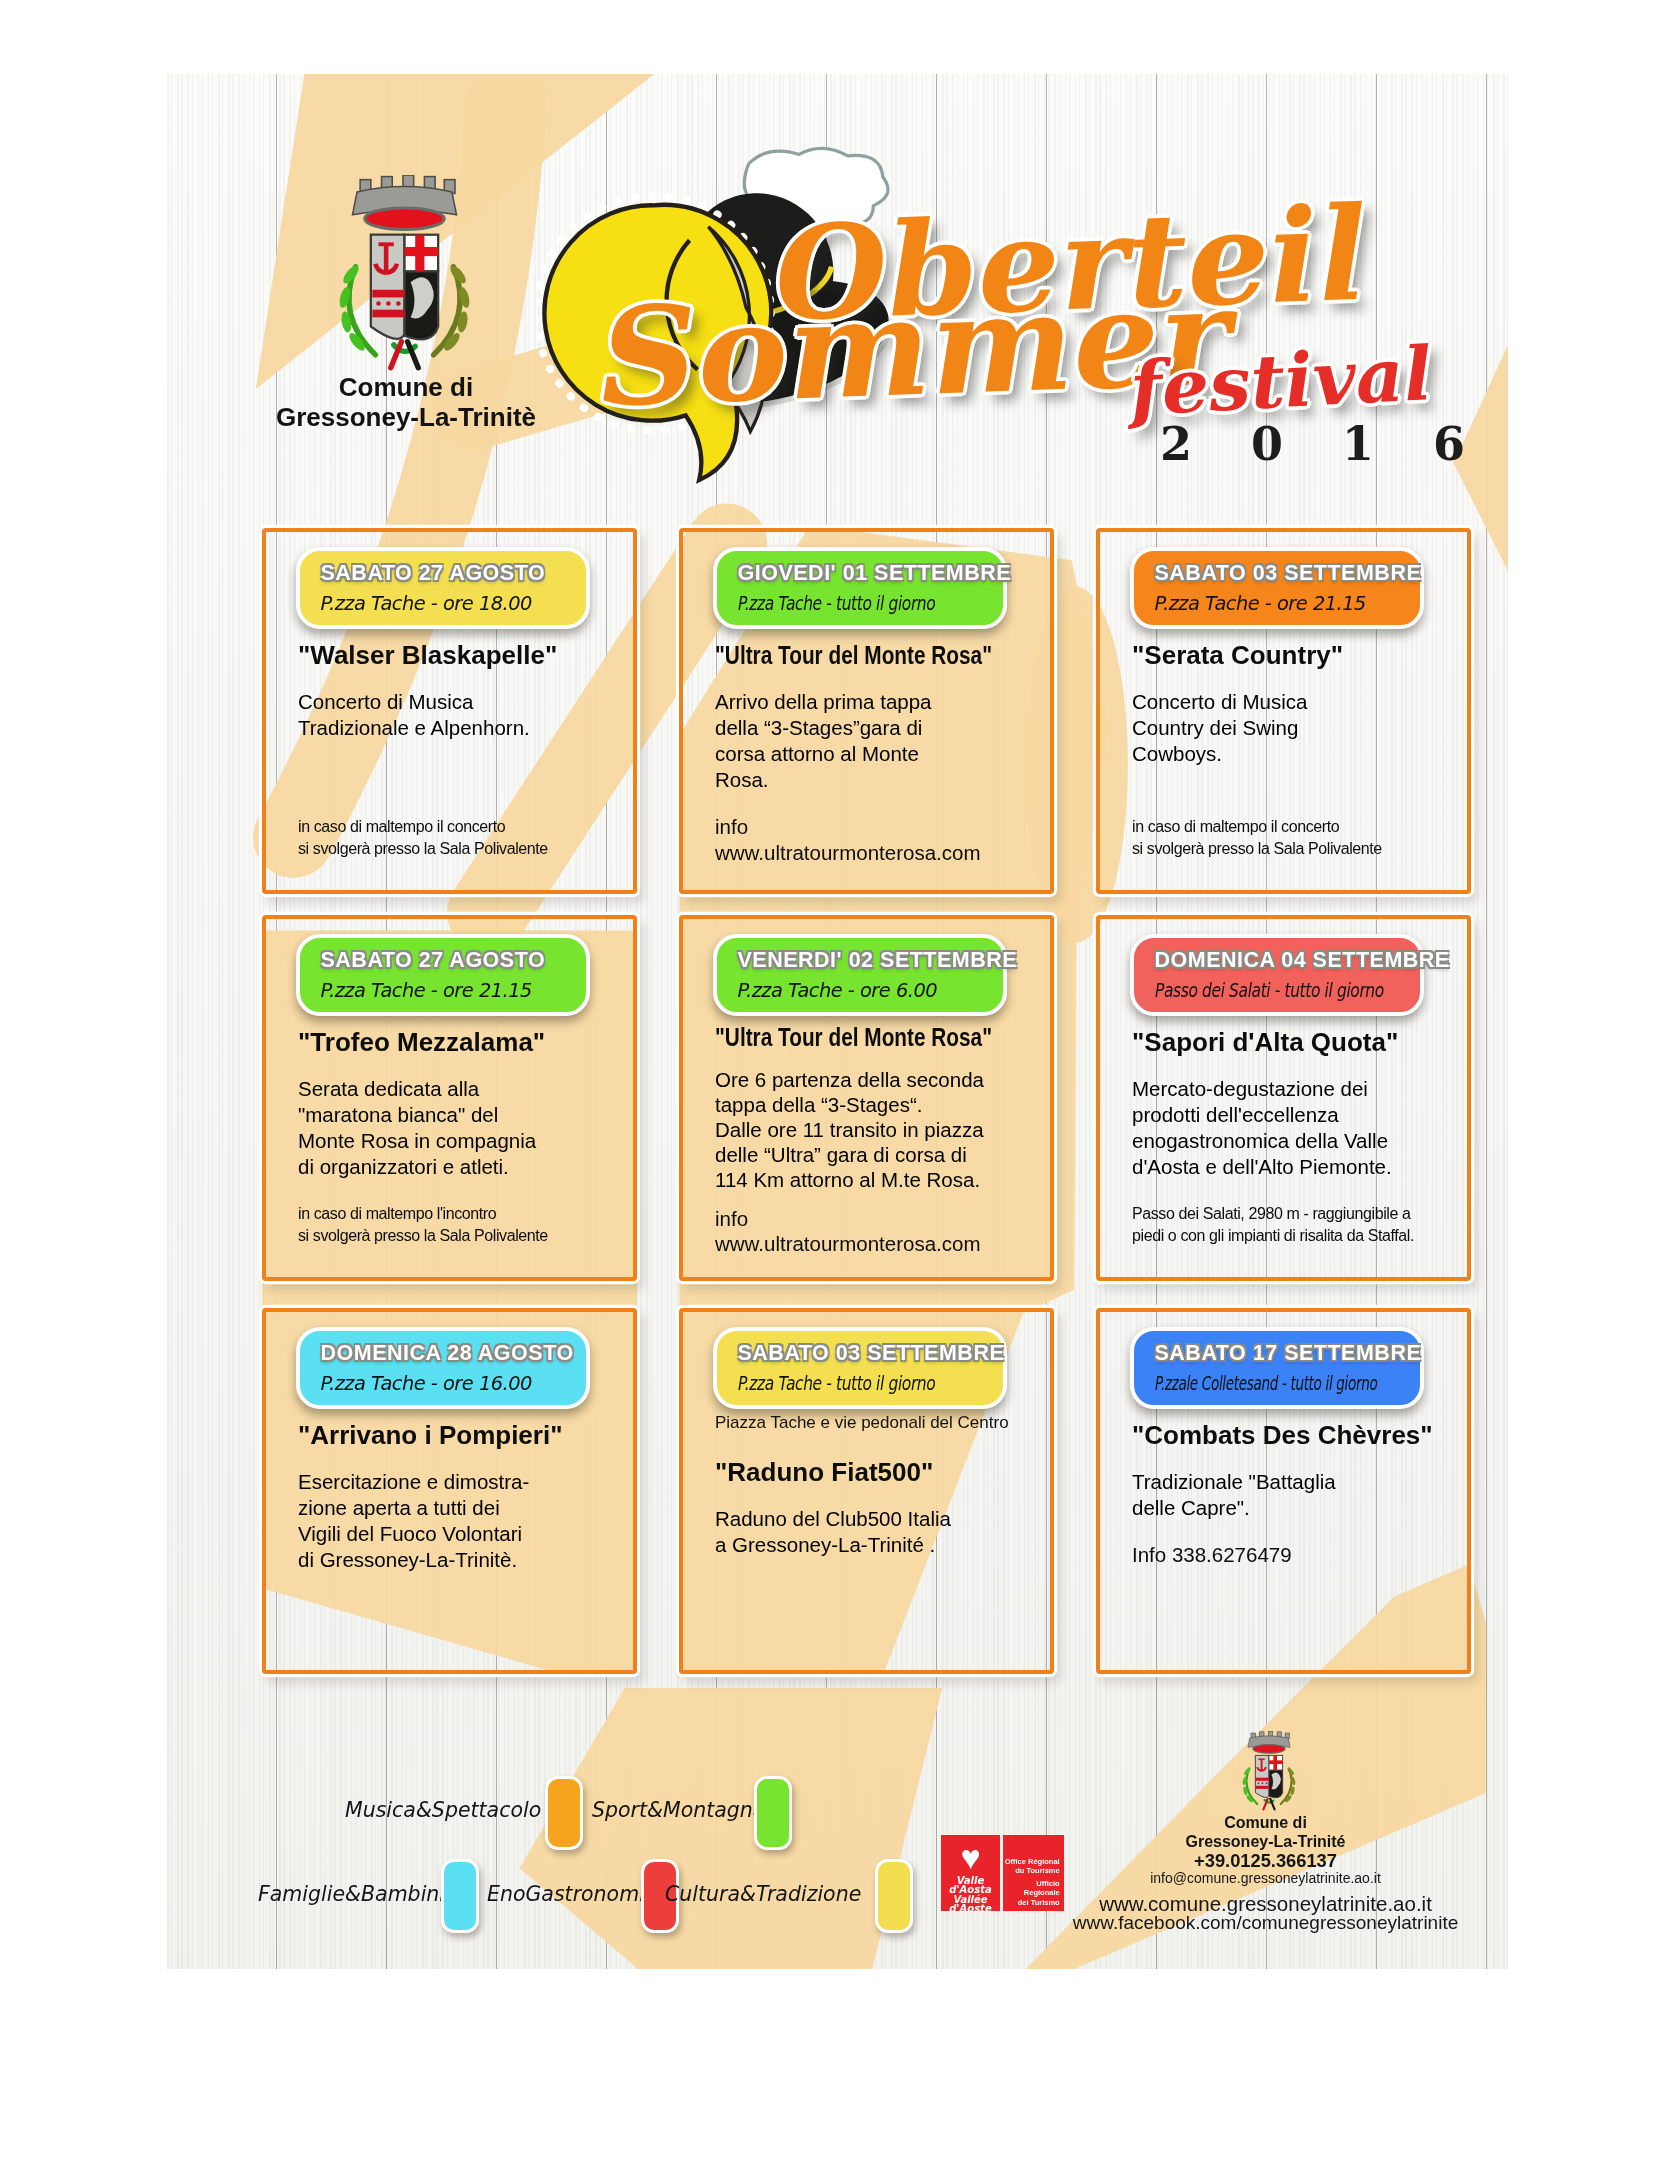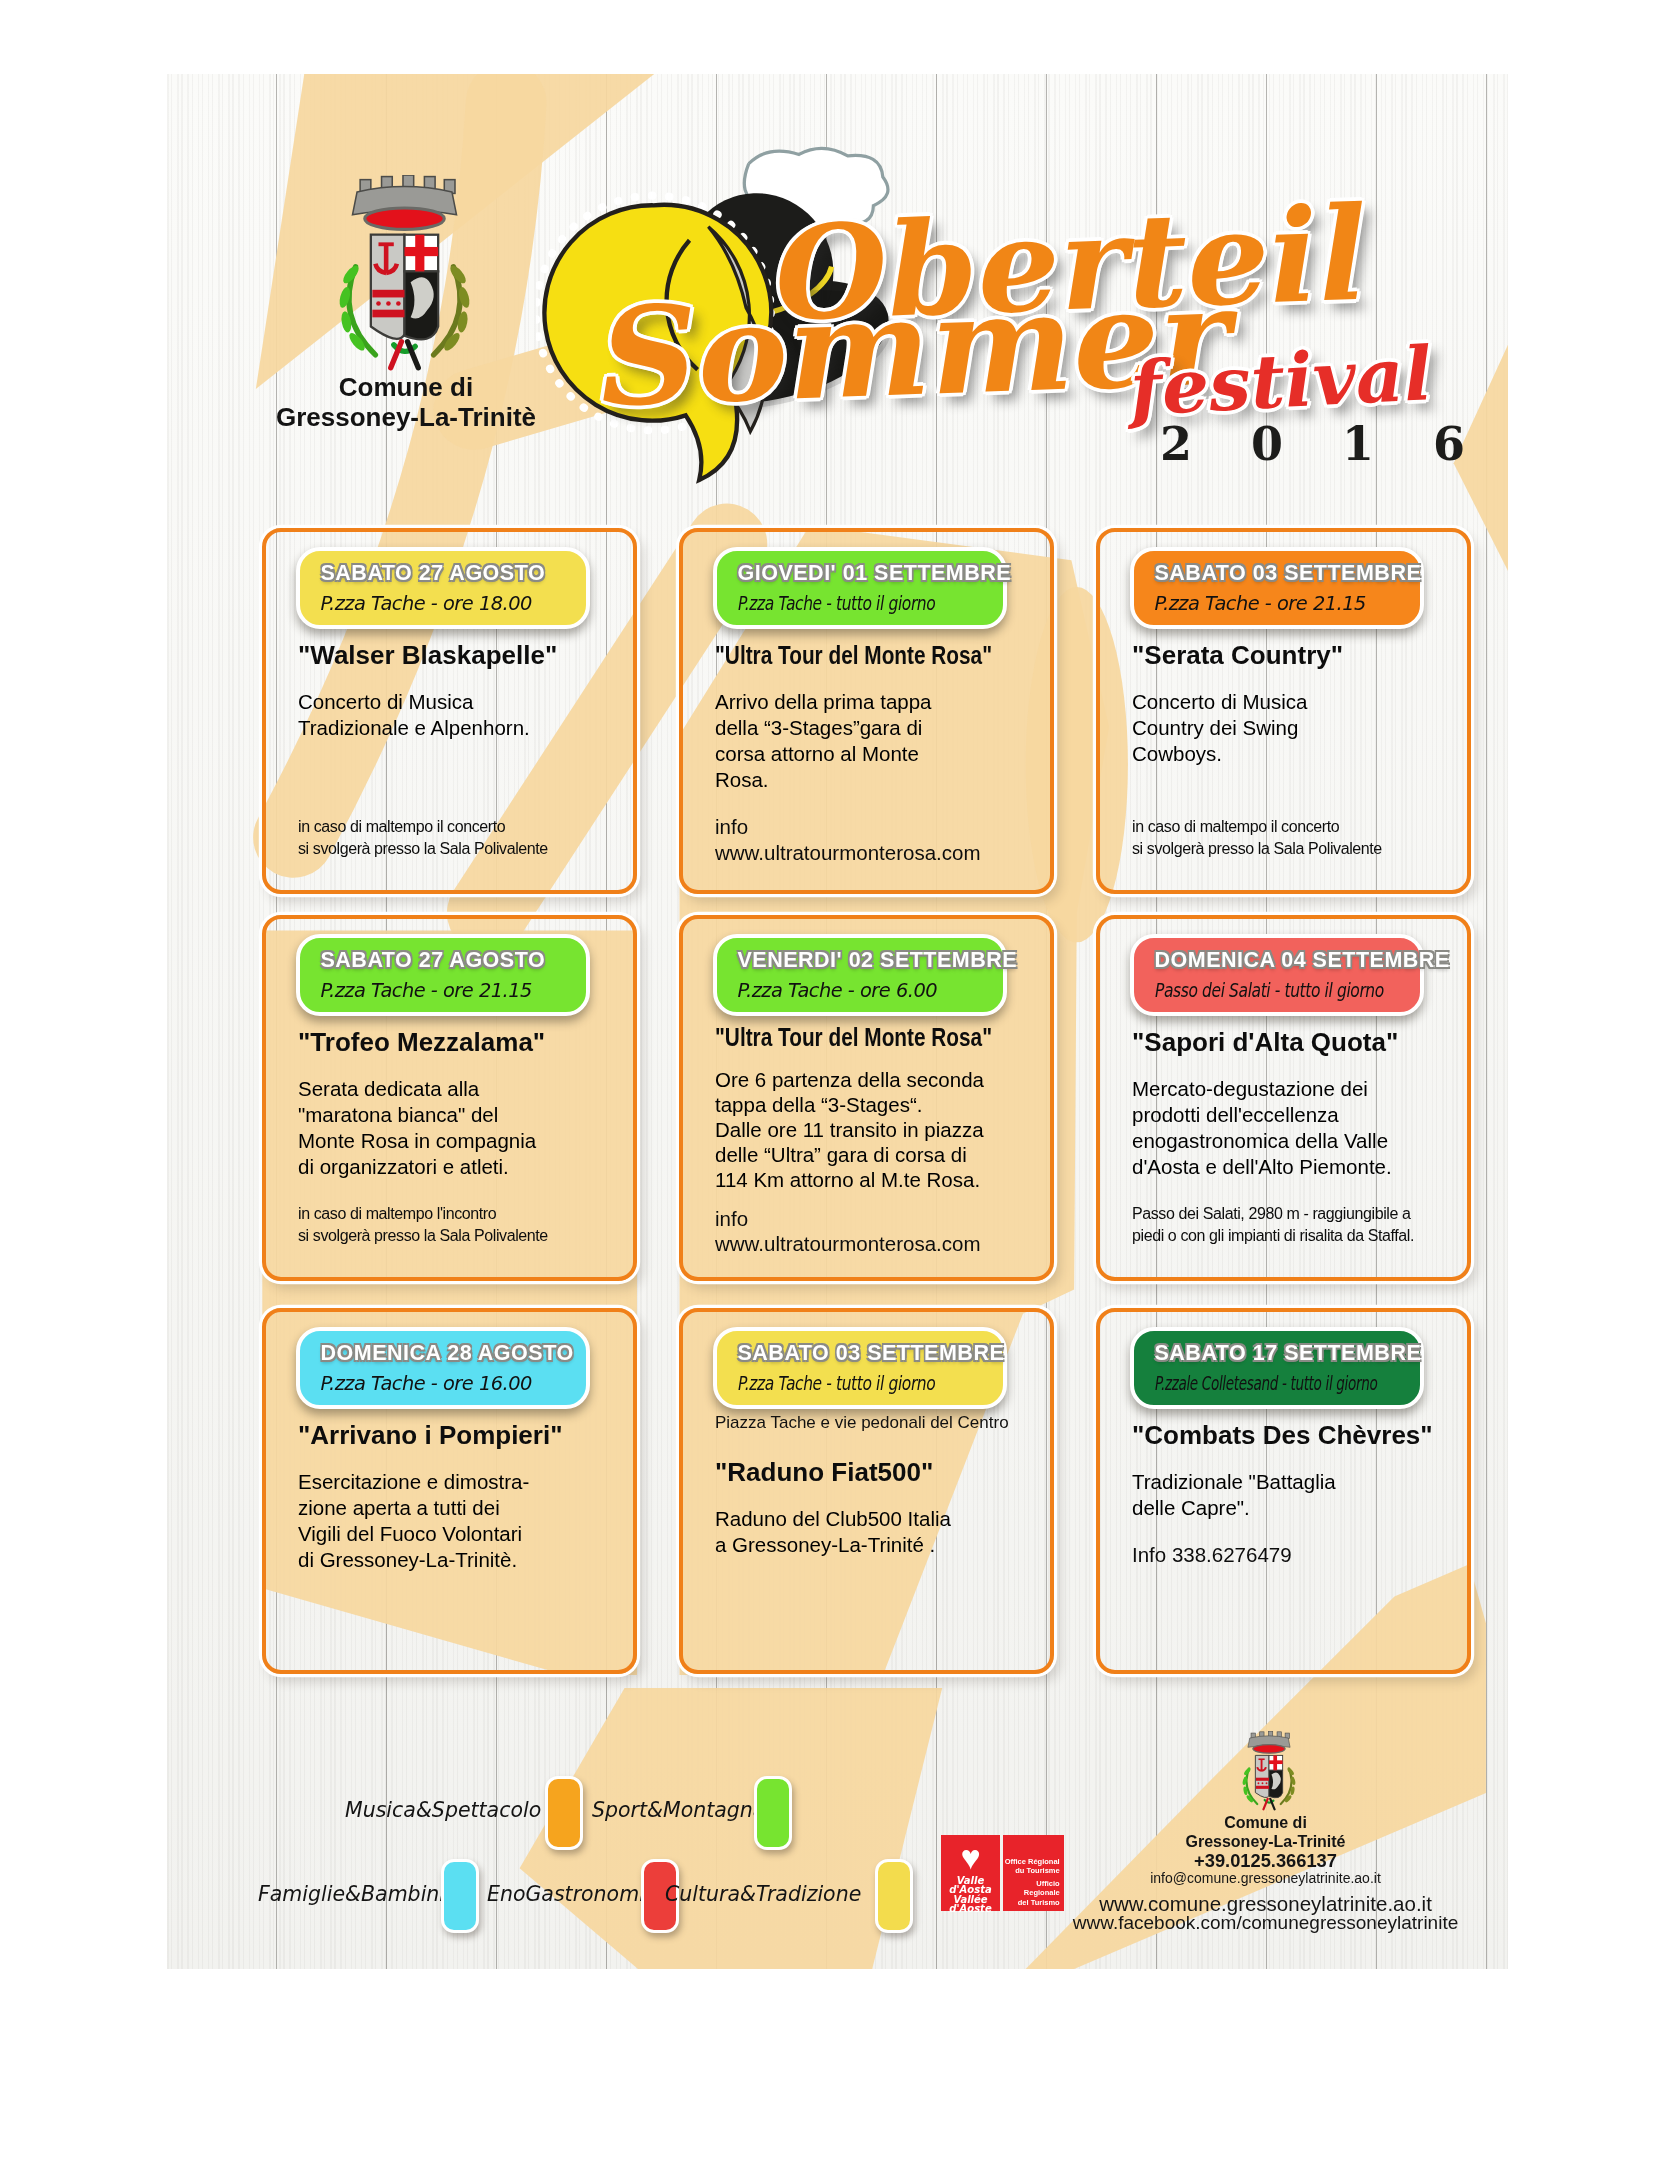--- a/index.html
+++ b/index.html
@@ -28,7 +28,7 @@
   #t-year{position:absolute;left:1160px;top:417px;font-family:"DejaVu Serif",serif;
      font-weight:700;font-size:46px;letter-spacing:21.5px;color:#1d1d1b;white-space:nowrap;}
   
-  .card{position:absolute;width:375px;height:366px;border:4.8px solid #F08019;border-radius:19px;
+  .card{position:absolute;width:375px;height:366px;border:4.8px solid #F08019;border-radius:4px;
      box-shadow:0 0 0 3.2px #ffffff,5.4px 7.5px 10.8px rgba(60,50,40,0.18);box-sizing:border-box;}
   .badge{position:absolute;left:30px;top:14.5px;width:294px;height:82px;border:4.8px solid #fff;
      border-radius:24px;box-sizing:border-box;box-shadow:0 5.4px 9.7px rgba(50,45,35,0.4);

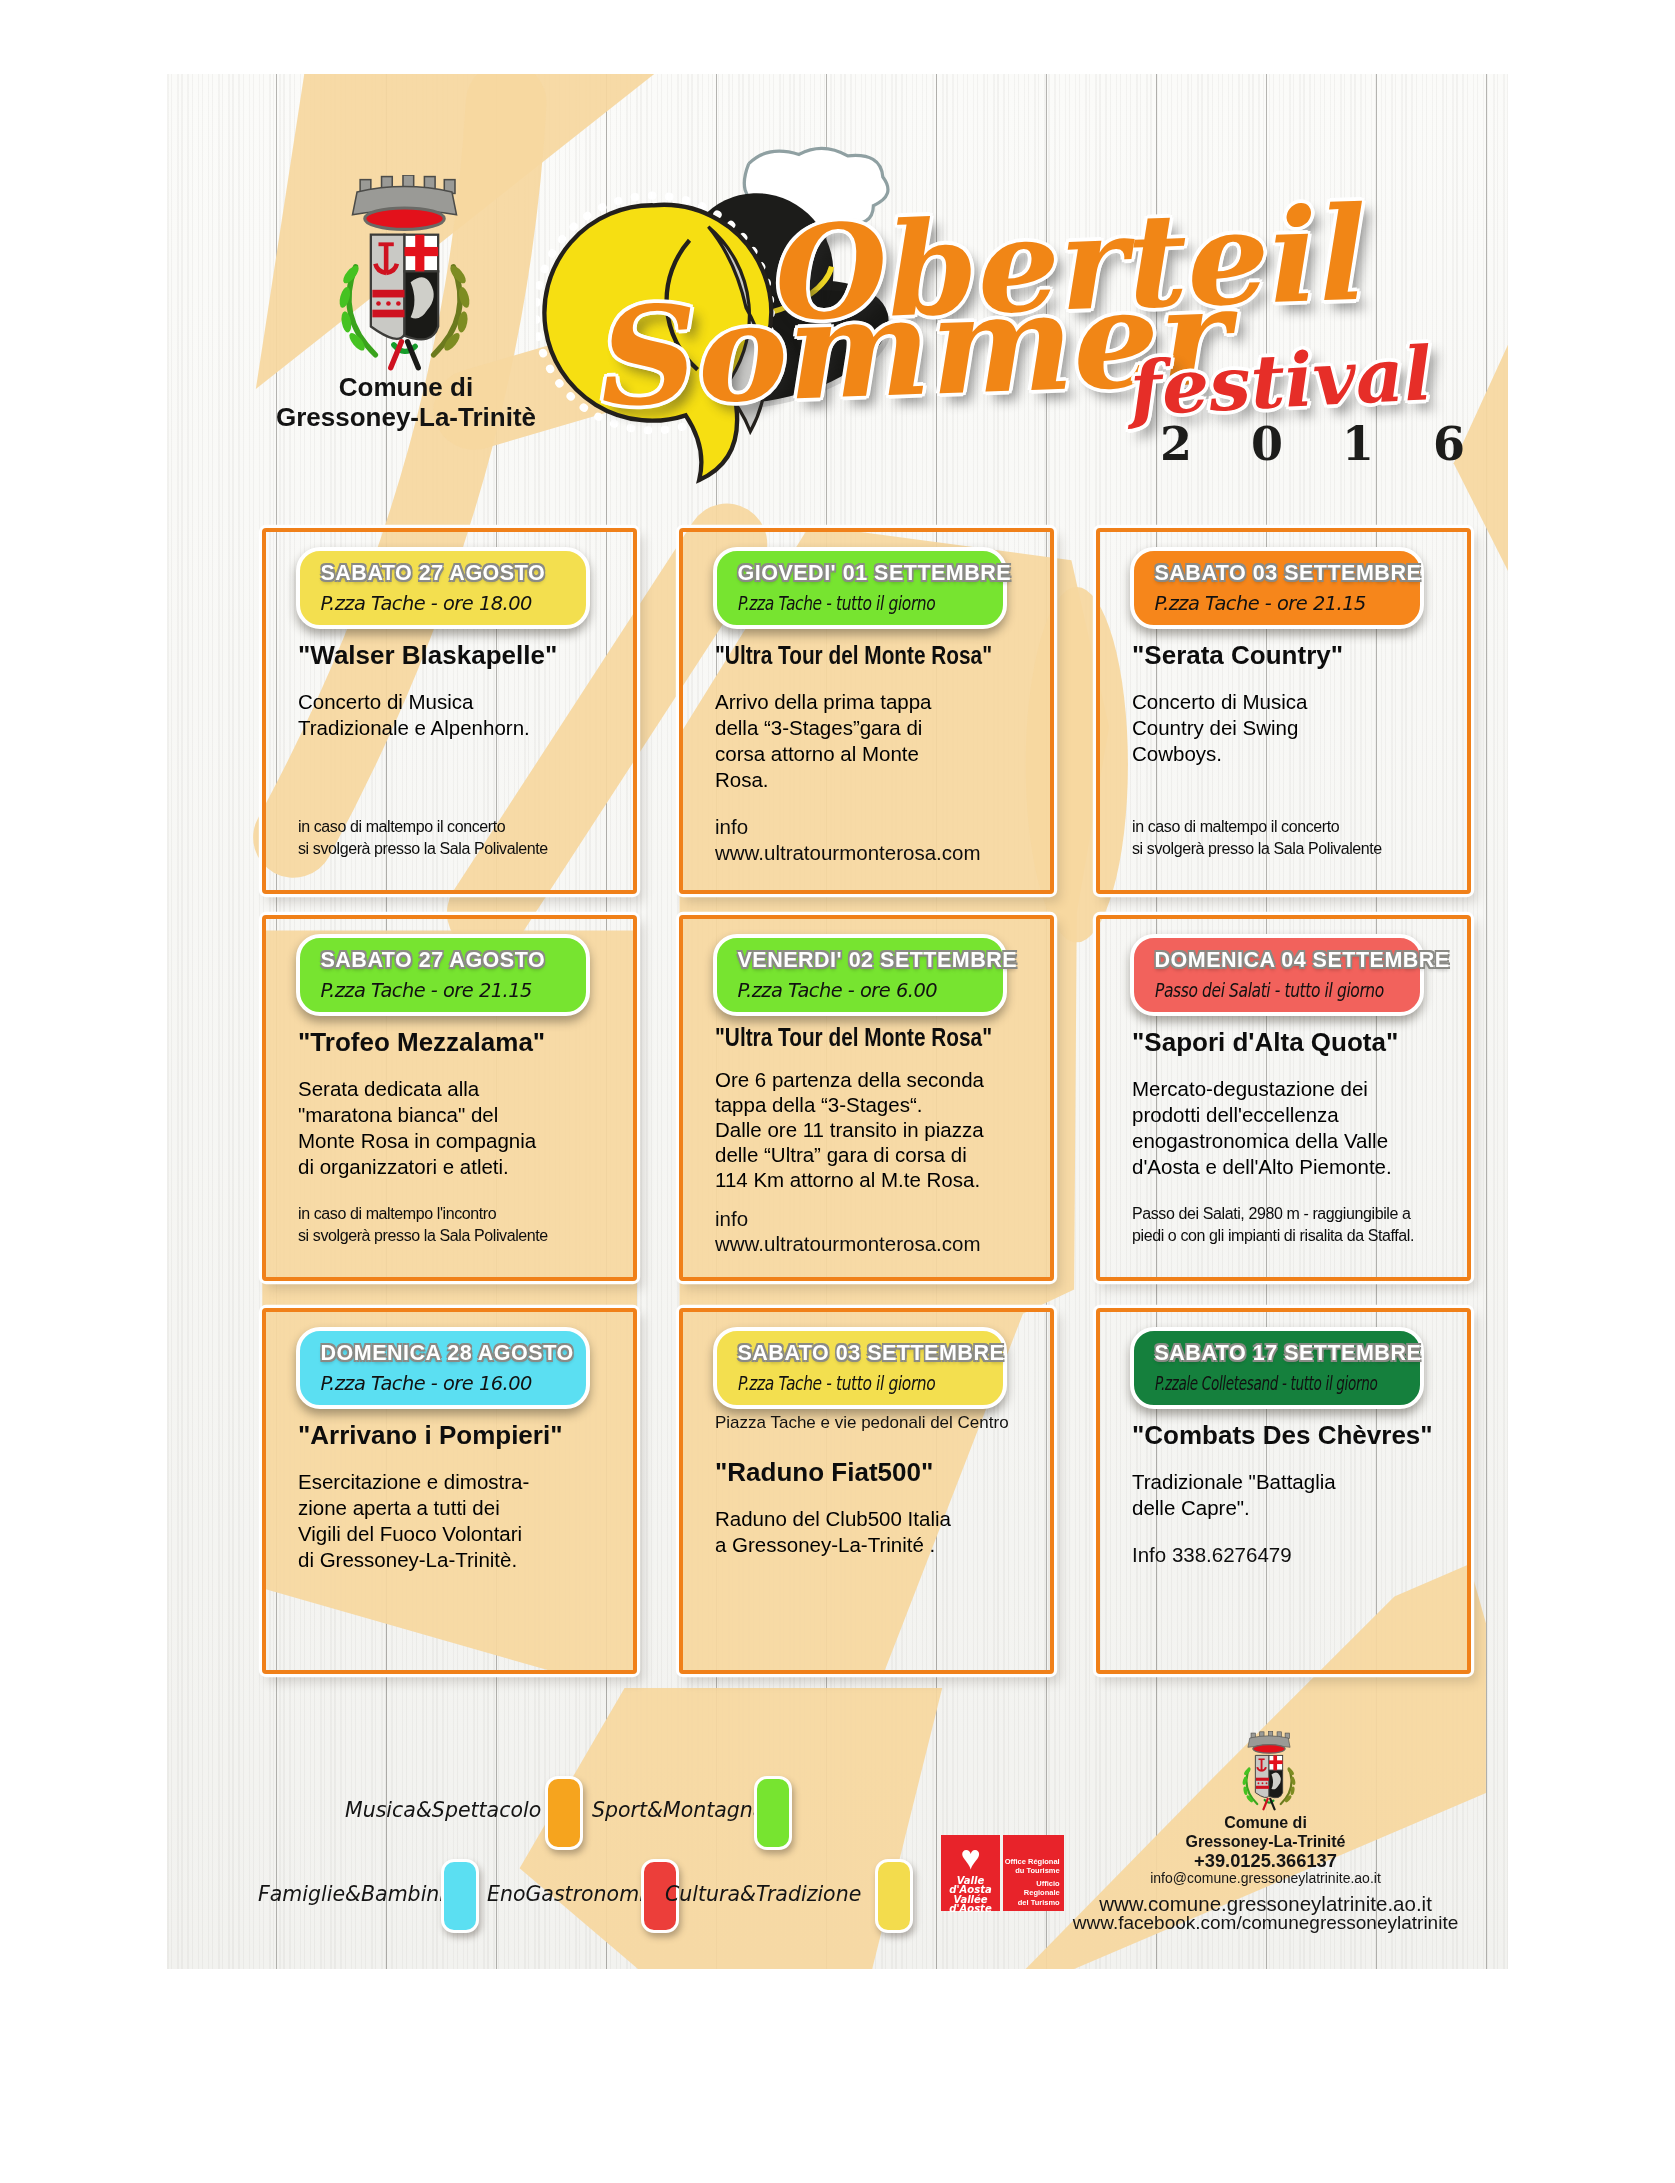--- a/index.html
+++ b/index.html
@@ -296,7 +296,7 @@
   </div>
 
   <div class="card" style="left:1096px;top:1308px">
-    <div class="badge" style="background: #15803d;">
+    <div class="badge" style="background: #3b82f6;">
       <div class="day">SABATO 17 SETTEMBRE</div>
       <div class="detail squeeze-more">P.zzale Colletesand - tutto il giorno</div>
     </div>

